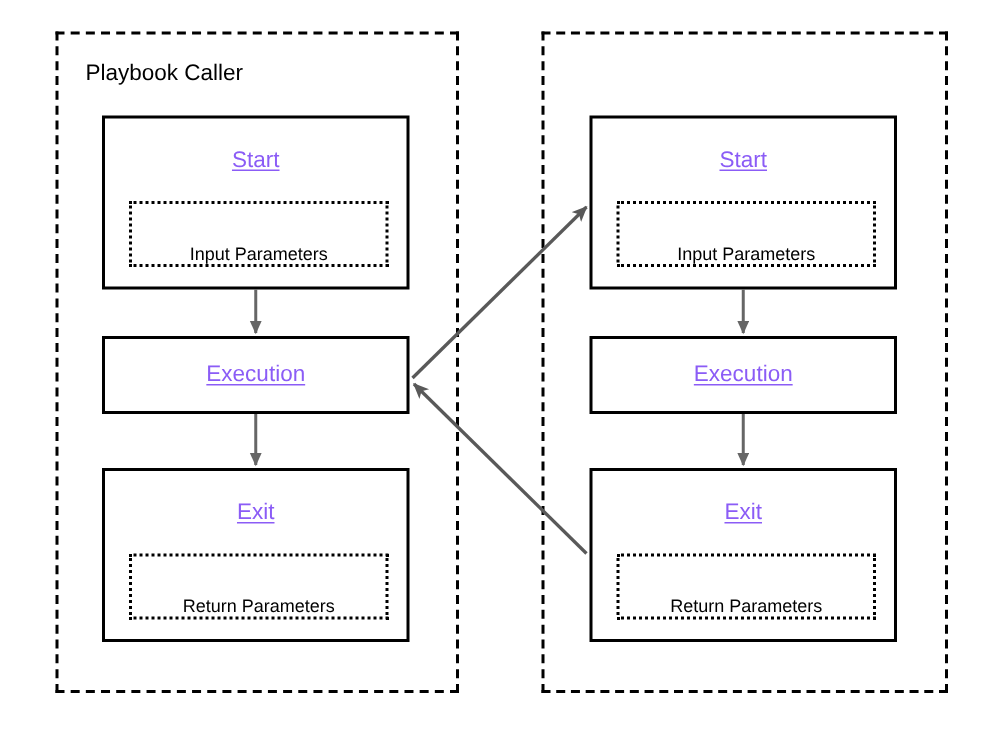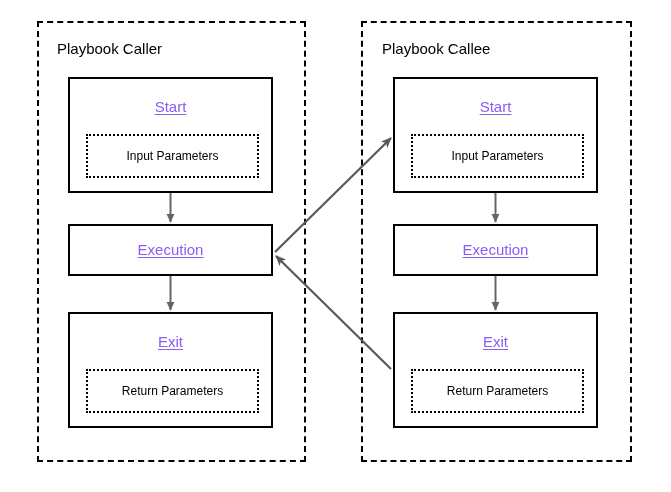--- a/index.html
+++ b/index.html
@@ -104,7 +104,6 @@
   </div>
 
   <div class="lane" style="left:361px; top:21px; width:271px; height:441px;"></div>
-  <div class="lane-title" style="left:382px; top:40px;">Playbook Callee</div>
 
   <div class="node" style="left:393px; top:77px; width:205px; height:116px;">
     <div class="node-title" style="top:19px;">Start</div>

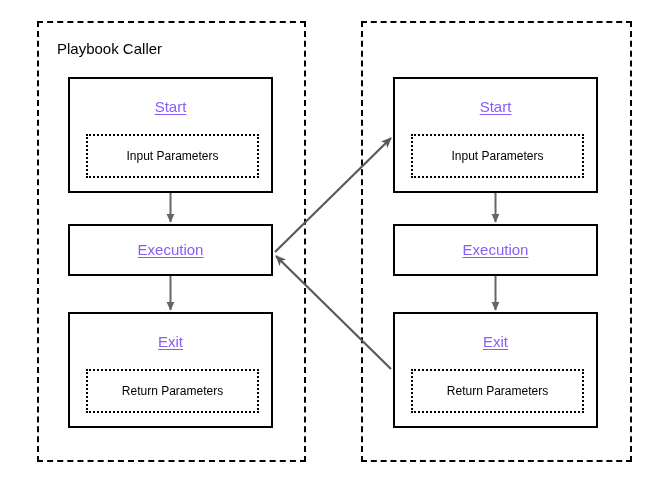--- a/index.html
+++ b/index.html
@@ -67,7 +67,7 @@
     border: 2px dotted #000000;
     background: #ffffff;
     display: flex;
-    align-items: center;
+    align-items: flex-end;
     justify-content: center;
   }
   .param-label {

